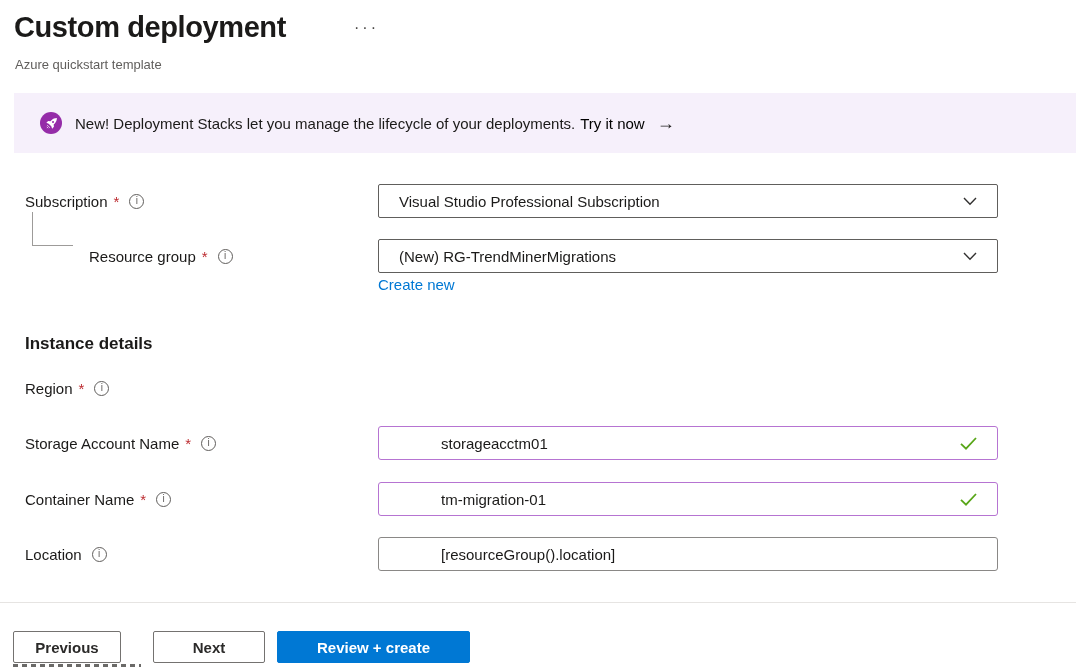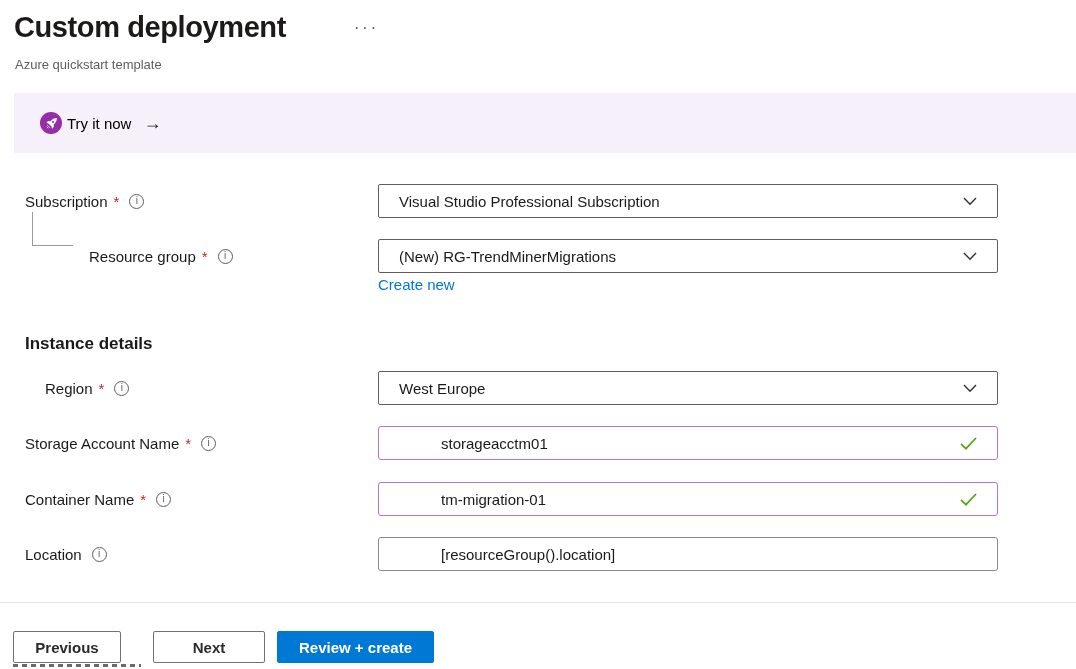--- a/index.html
+++ b/index.html
@@ -83,6 +83,7 @@
         <path d="M7 17l-3.5 3.5M5.5 15l-2 2M9 18.5l-2 2" stroke="#ffffff" stroke-width="1.4" fill="none"></path>
       </svg>
     </div>
+    <span class="banner-text">New! Deployment Stacks let you manage the lifecycle of your deployments.</span>
     <span class="banner-cta">Try it now</span>
     <span class="banner-arrow">→</span>
   </div>

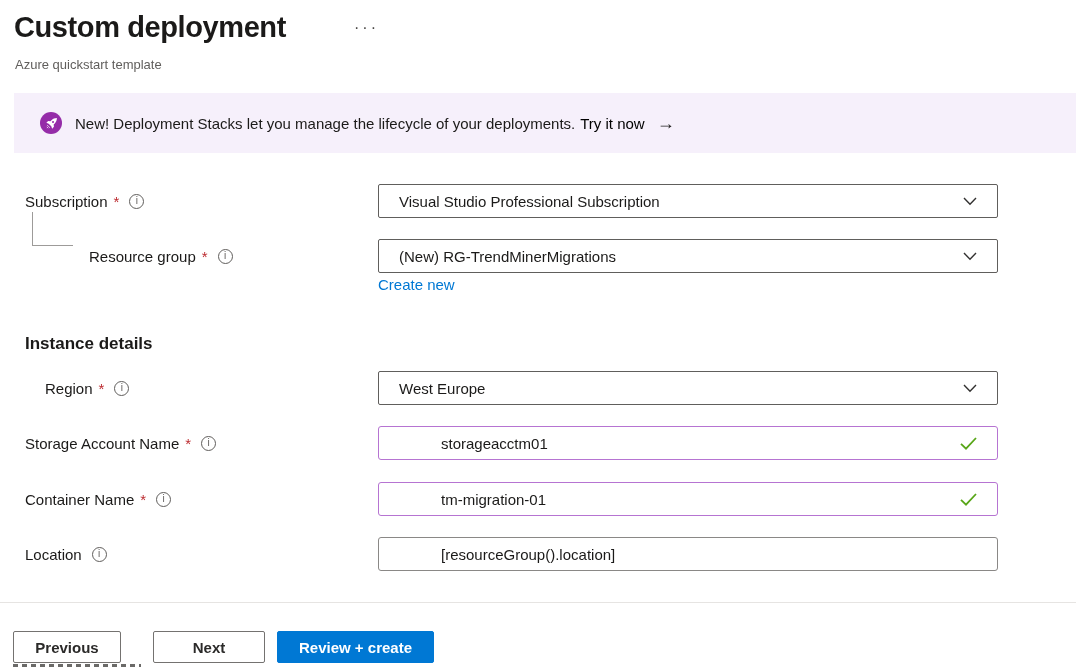--- a/index.html
+++ b/index.html
@@ -122,7 +122,7 @@
 
   <div class="section-heading">Instance details</div>
 
-  <div class="label-row" style="top:371px;margin-left:20px;">
+  <div class="label-row" style="top:371px;">
     <span>Region</span>
     <span class="req">*</span>
     <span class="info-icon">i</span>

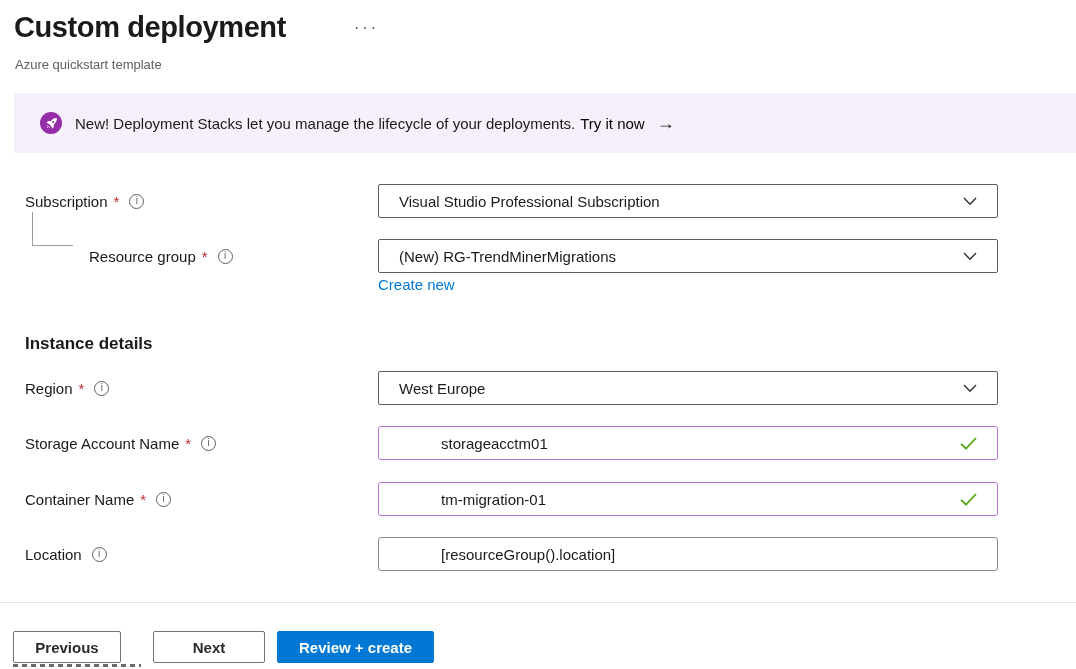--- a/index.html
+++ b/index.html
@@ -127,14 +127,6 @@
     <span class="req">*</span>
     <span class="info-icon">i</span>
   </div>
-  <div class="field dropdown" style="top:371px;">
-    <span>West Europe</span>
-    <span class="chevron">
-      <svg width="14" height="9" viewBox="0 0 14 9">
-          <path d="M1 1l6 6.3L13 1" stroke="#323130" stroke-width="1.4" fill="none"></path>
-        </svg>
-    </span>
-  </div>
 
   <div class="label-row" style="top:426px;">
     <span>Storage Account Name</span>

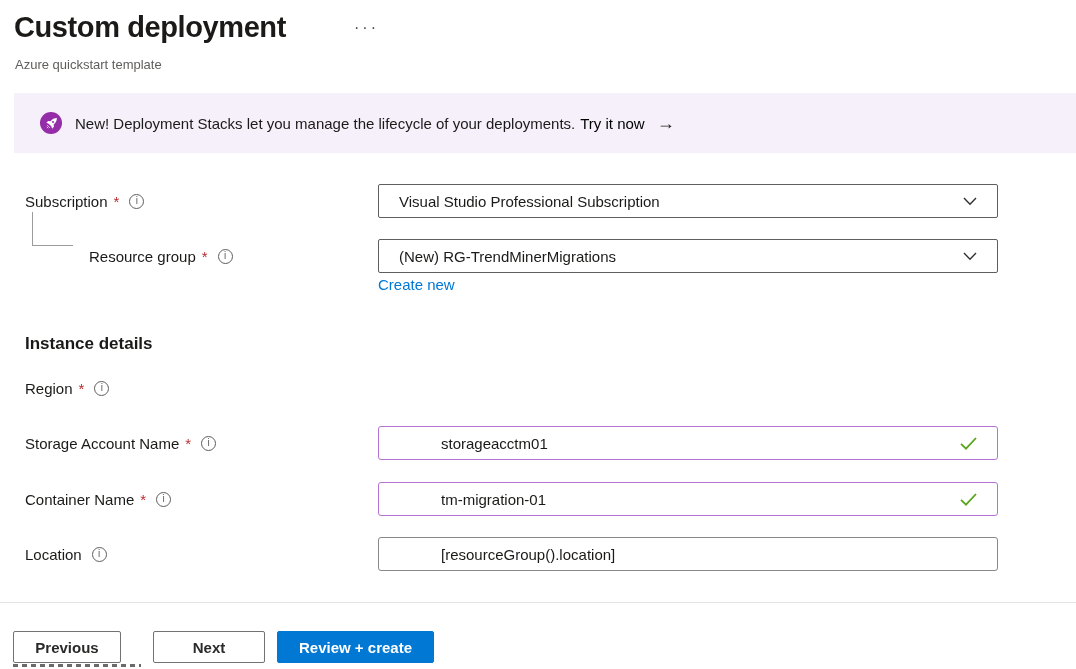--- a/index.html
+++ b/index.html
@@ -62,7 +62,7 @@
   .btn-secondary { background:#fff; border:1px solid #747270; color:#2b2a29; font-weight:600; }
   .btn-previous { left:13px; width:108px; }
   .btn-next { left:153px; width:112px; }
-  .btn-primary { left:277px; width:157px; background:#0078d4; border:1px solid #0078d4; color:#fff; font-weight:700; }
+  .btn-primary { left:277px; width:193px; background:#0078d4; border:1px solid #0078d4; color:#fff; font-weight:700; }
   .focus-dash { position:absolute; left:13px; top:664px; width:128px; height:3px;
     background:repeating-linear-gradient(90deg,#6b6a68 0 5px,transparent 5px 9px); }
 </style>

